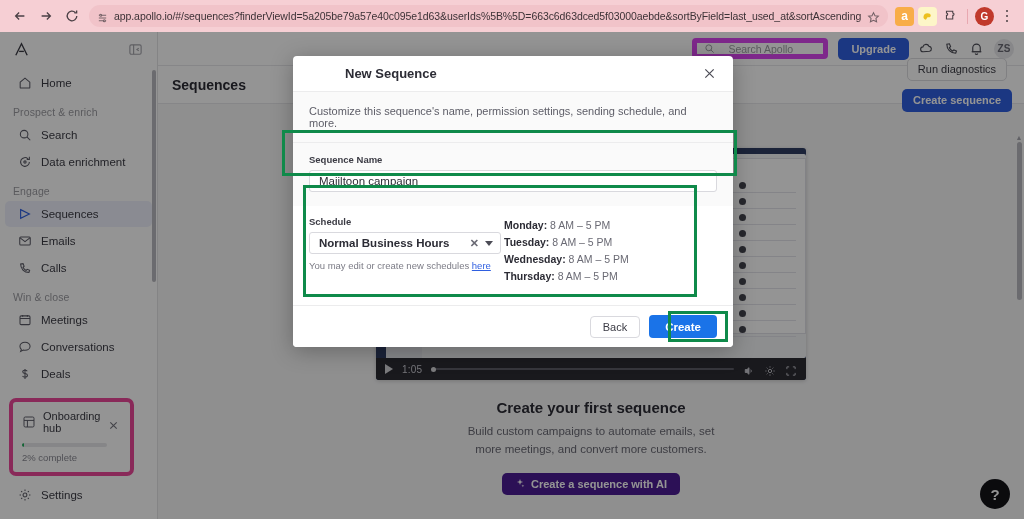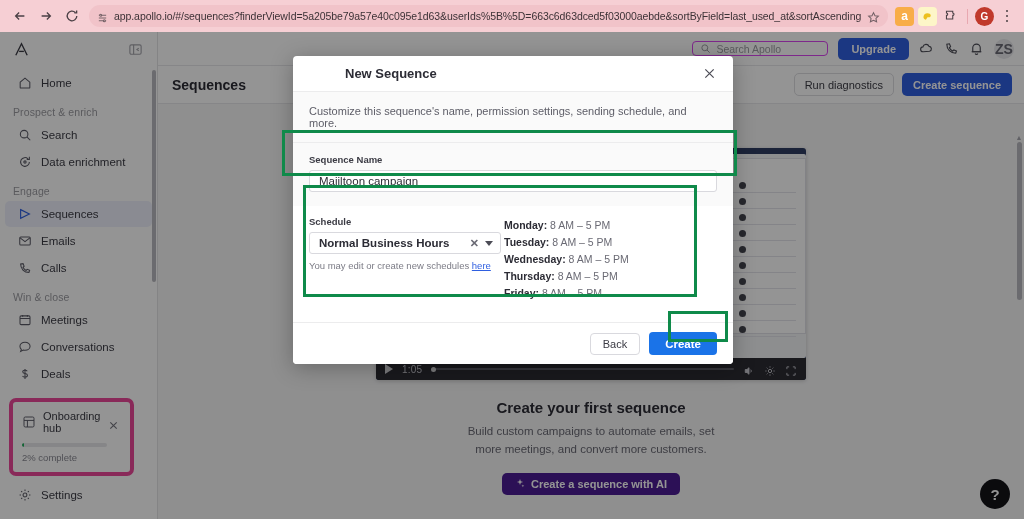--- a/index.html
+++ b/index.html
@@ -127,8 +127,8 @@
     padding: 0 10px; gap: 10px;
   }
   .search-box {
-    width: 136px; height: 15px; border: 1px solid #d946ef; border-radius: 4px;
-    display: flex; align-items: center; gap: 5px; padding: 0 7px;
+    width: 136px; height: 21px; border: 5px solid #d946ef; border-radius: 4px;
+    display: flex; align-items: center; gap: 13px; padding: 0 7px;
     font-size: 10.5px; color: #9b9ba1;
   }
   .search-box svg { flex: 0 0 auto; }

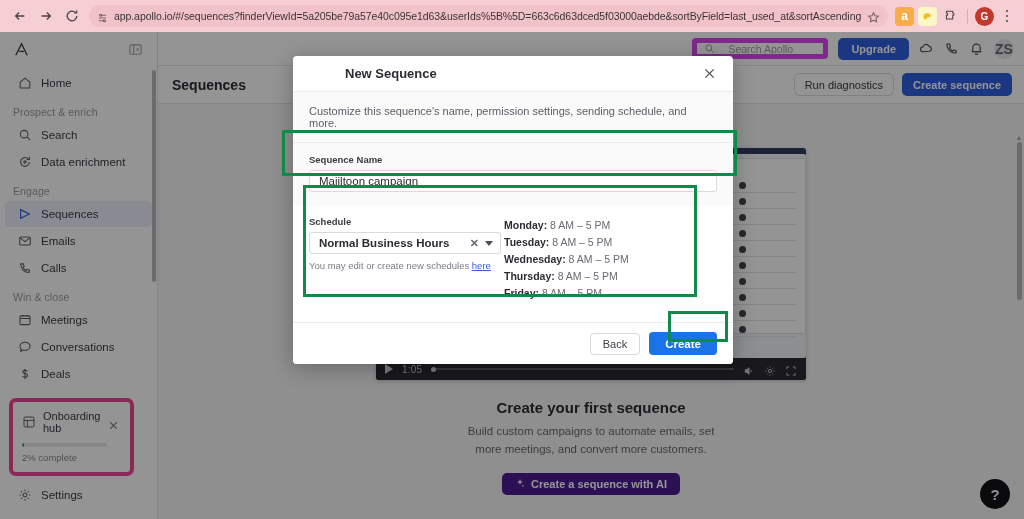--- a/index.html
+++ b/index.html
@@ -141,7 +141,7 @@
   .user-av {
     width: 20px; height: 20px; border-radius: 50%;
     background: #e8e8ec; color: #6a6a74;
-    font-size: 14px; font-weight: 600;
+    font-size: 10px; font-weight: 600;
     display: flex; align-items: center; justify-content: center;
     text-transform: uppercase;
   }

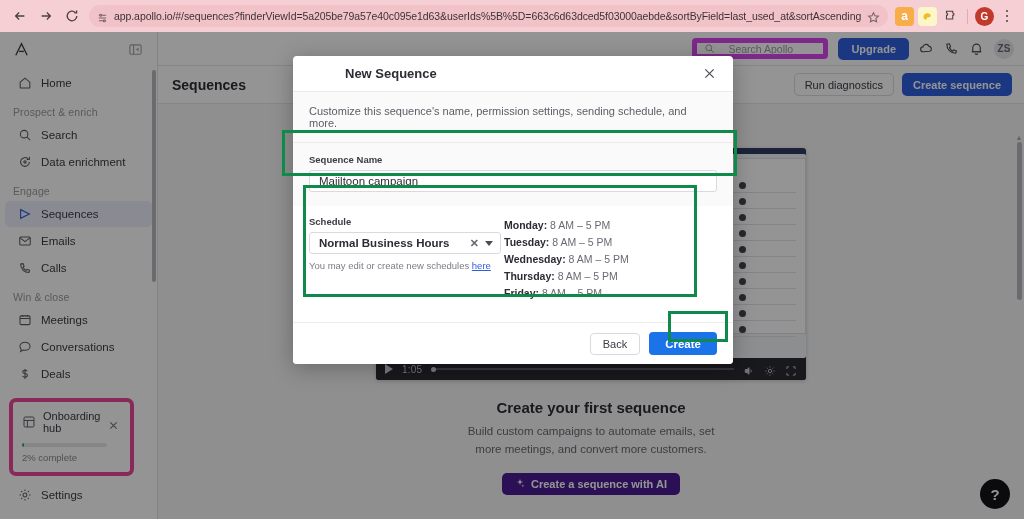--- a/index.html
+++ b/index.html
@@ -150,7 +150,7 @@
     display: flex; align-items: center; padding: 0 12px 0 14px;
   }
   .page-title { font-size: 14px; font-weight: 600; color: #2c2c35; }
-  .page-head-actions { margin-left: auto; display: flex; align-items: center; gap: 8px; }
+  .page-head-actions { margin-left: auto; display: flex; align-items: center; gap: 8px; flex-direction: column; }
   .btn-ghost {
     height: 23px; padding: 0 10px; border: 1px solid #dcdce0; border-radius: 5px;
     background: #fff; font-size: 11px; color: #3b3b44;

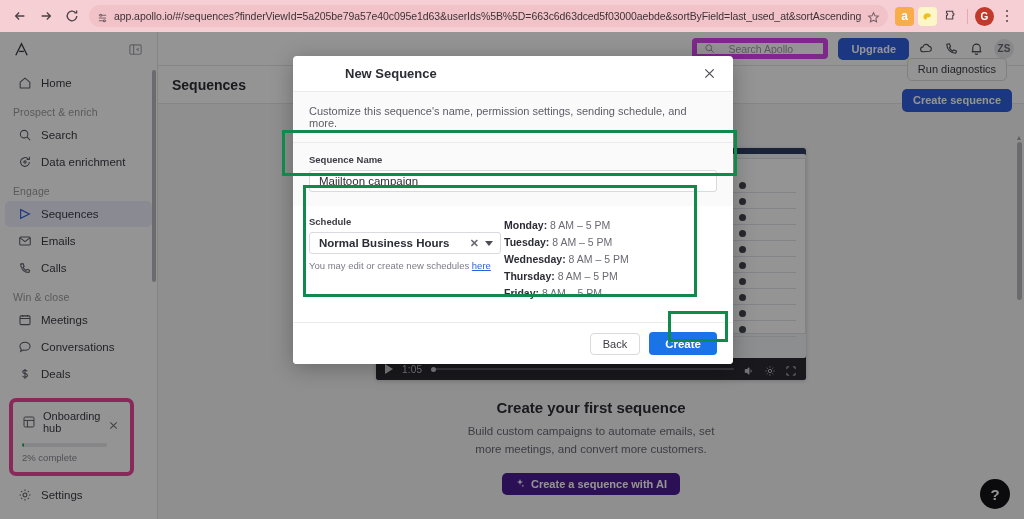--- a/index.html
+++ b/index.html
@@ -652,10 +652,6 @@
           <span class="day-name">Thursday:</span>
           <span>8 AM – 5 PM</span>
         </div>
-        <div class="day-line">
-          <span class="day-name">Friday:</span>
-          <span>8 AM – 5 PM</span>
-        </div>
       </div>
     </div>
   </div>

